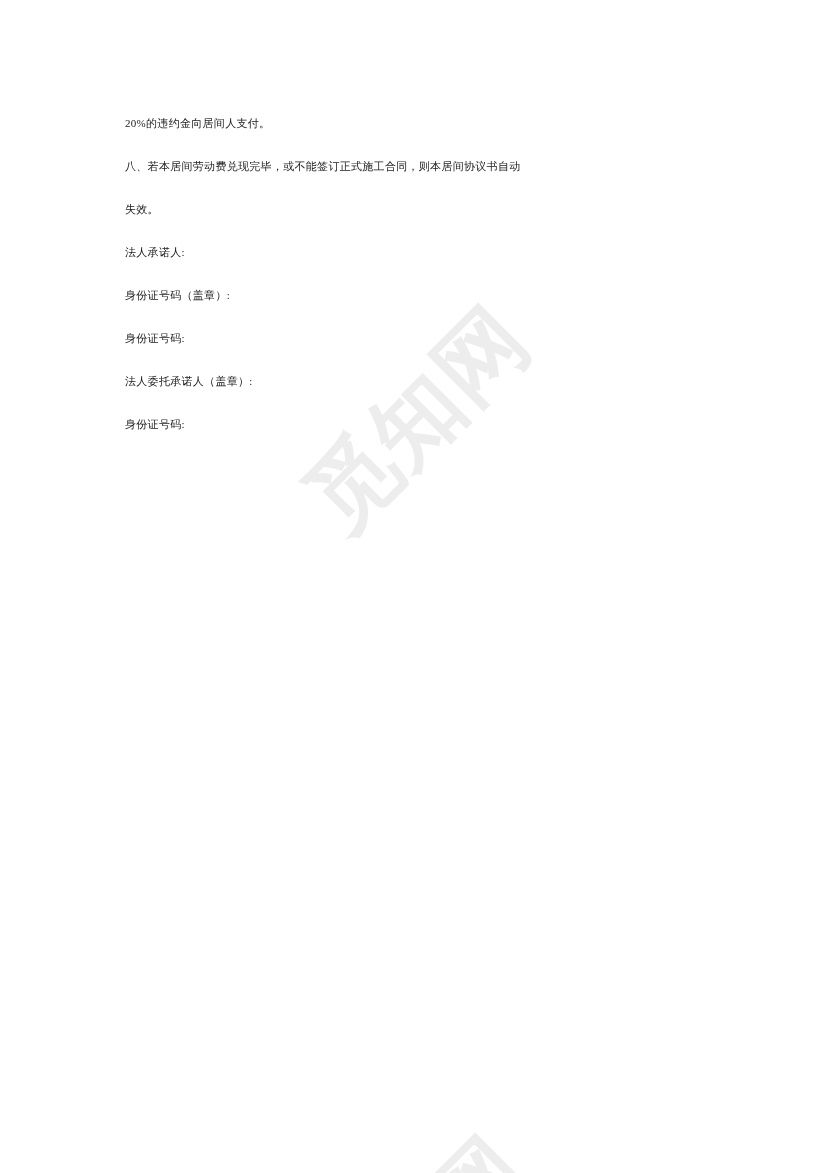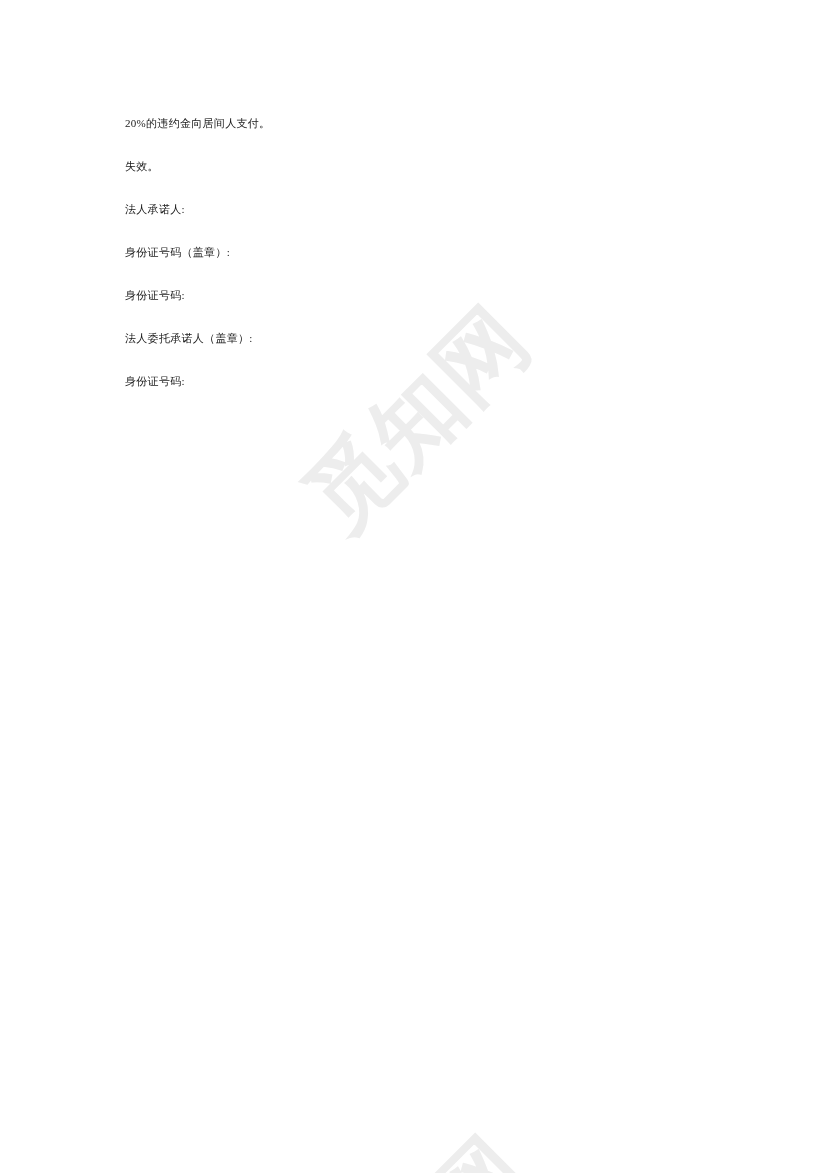--- a/index.html
+++ b/index.html
@@ -65,6 +65,7 @@
 
   <div class="text-block">
     <p class="line">20%的违约金向居间人支付。</p>
+    <p class="line">八、若本居间劳动费兑现完毕，或不能签订正式施工合同，则本居间协议书自动</p>
     <p class="line">失效。</p>
     <p class="line">法人承诺人:</p>
     <p class="line">身份证号码（盖章）:</p>

